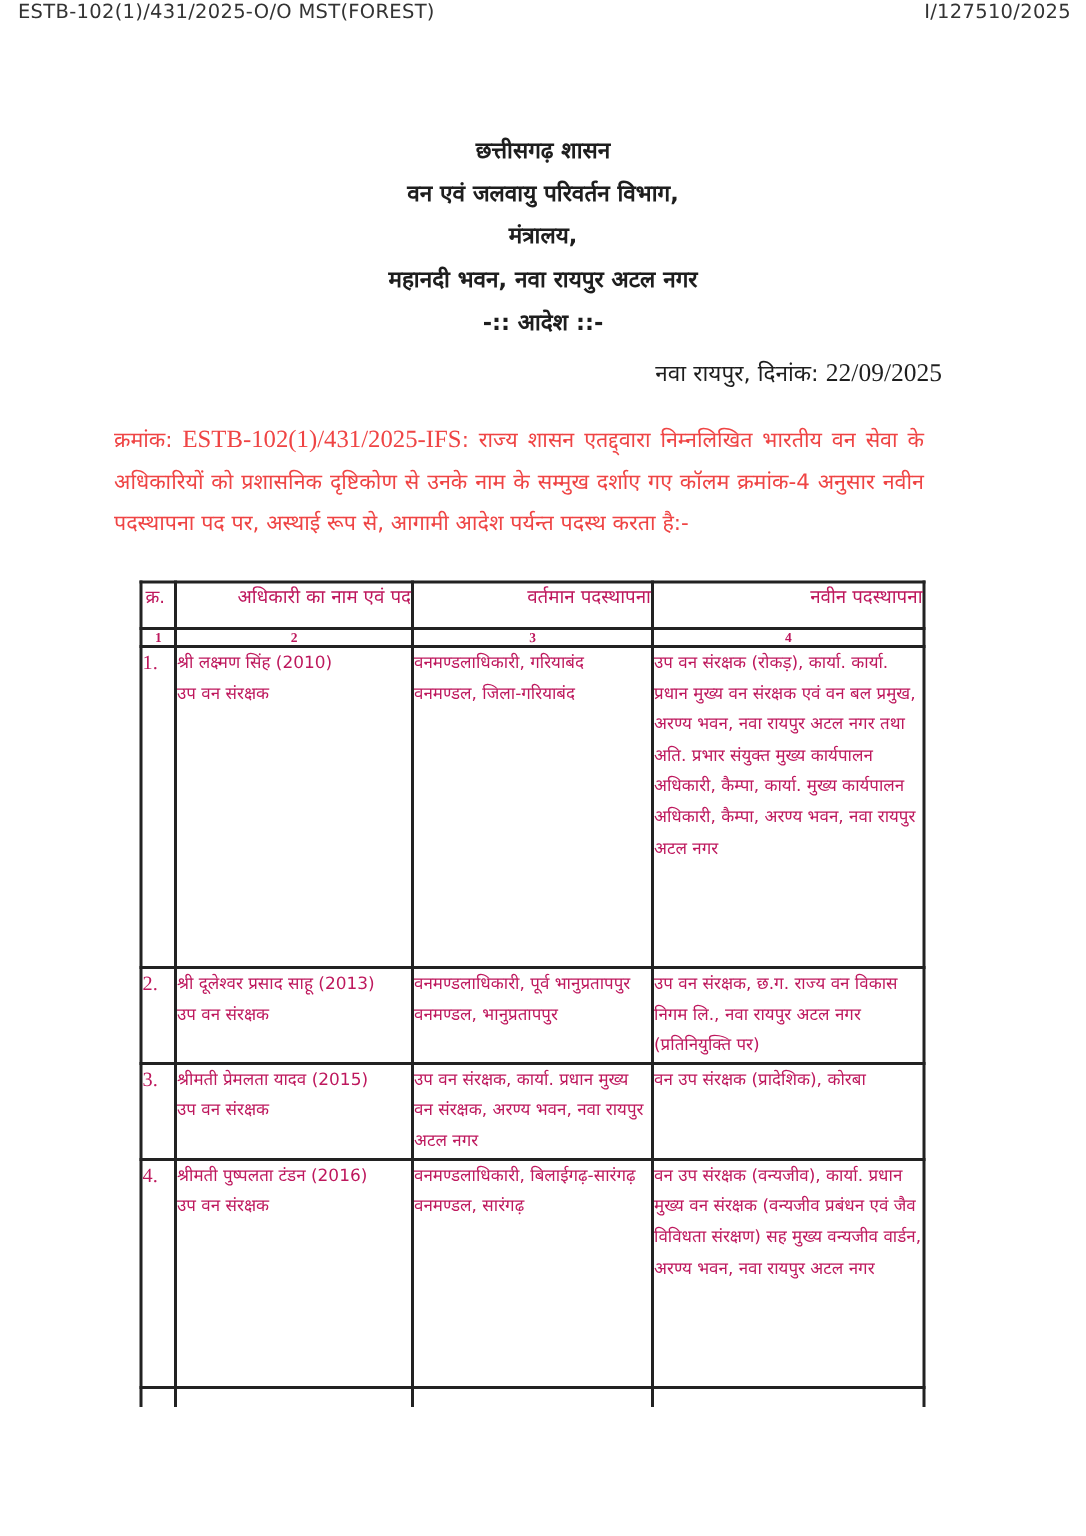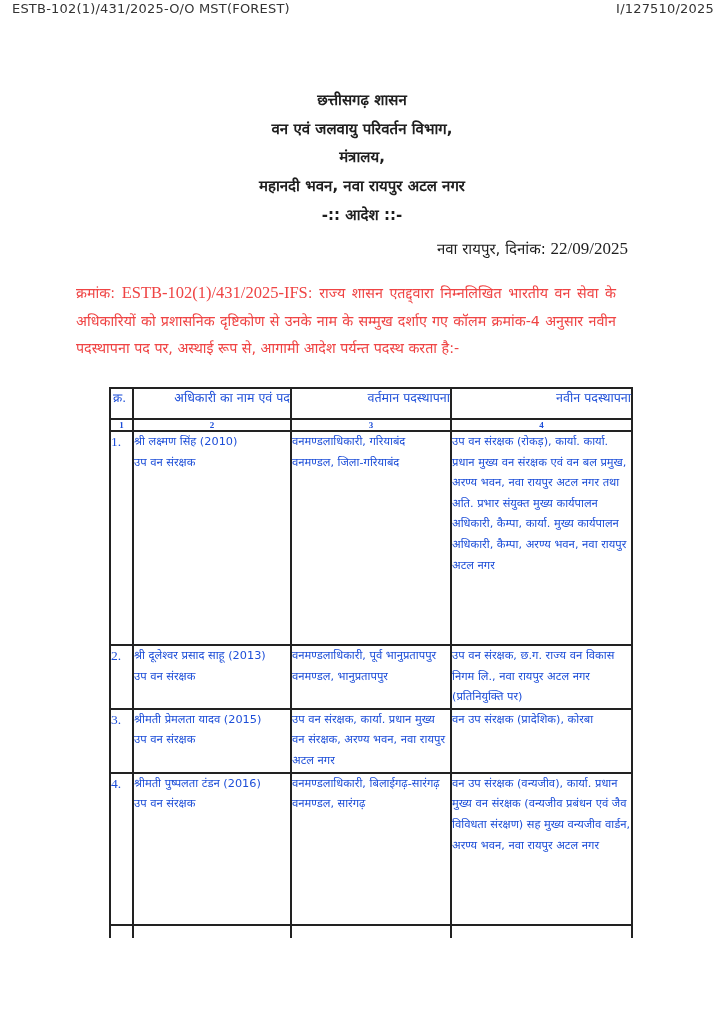--- a/index.html
+++ b/index.html
@@ -40,9 +40,9 @@
   .para .ref { font-family: "Liberation Serif", serif; font-size: 16.5px; }
 
   table.posting {
-    position: absolute; left: 109px; top: 387px; width: 522px;
+    position: absolute; left: 93px; top: 387px; width: 522px;
     border-collapse: collapse; table-layout: fixed;
-    font-family: "DejaVu Sans", sans-serif; color: #1d4ed8;
+    font-family: "DejaVu Sans", sans-serif; color: #be185d;
   }
   table.posting td, table.posting th {
     border: 2px solid #222; vertical-align: top; padding: 0;

